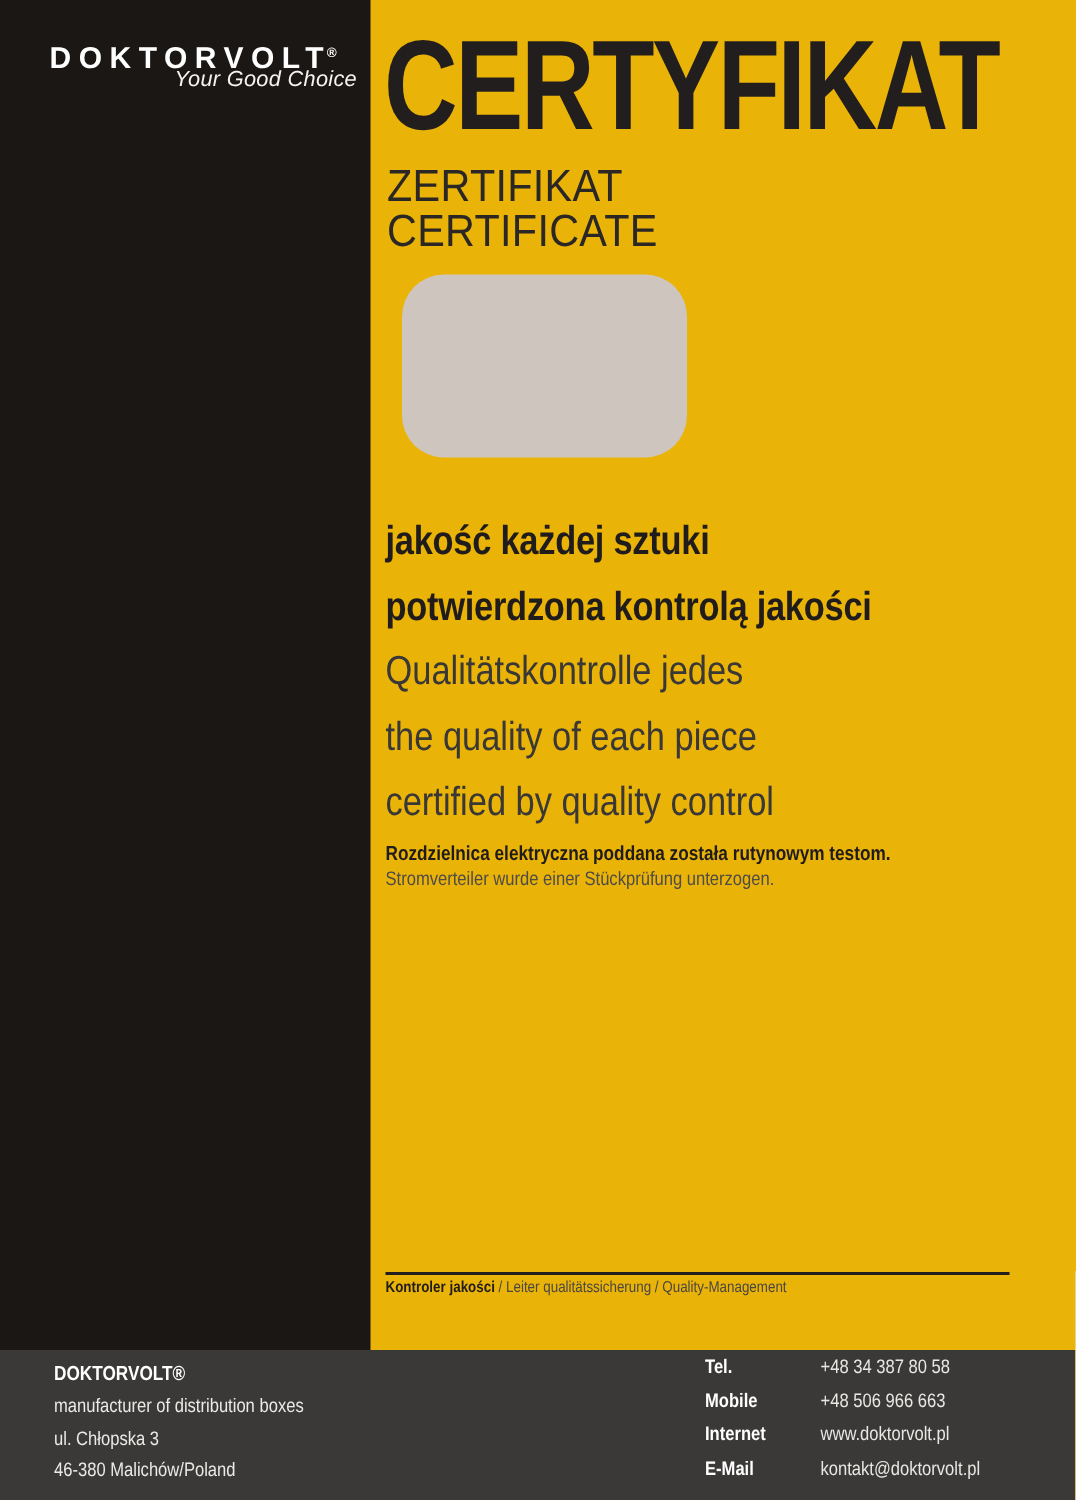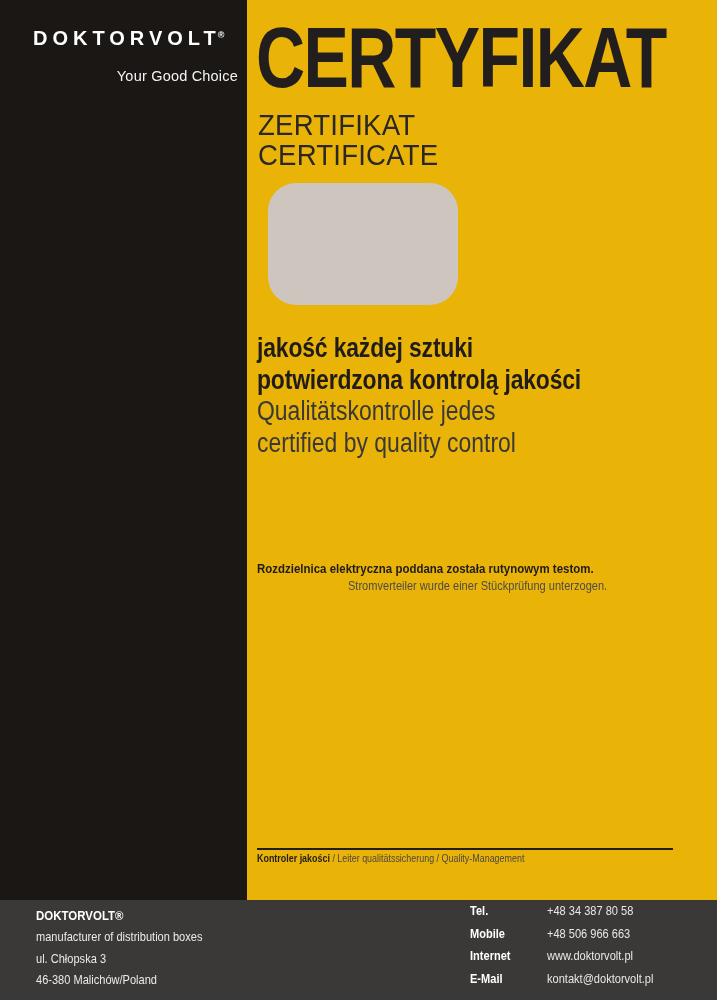--- a/index.html
+++ b/index.html
@@ -23,7 +23,7 @@
   .logo { position:absolute; left:33px; top:27px; width:205px; color:#ffffff; }
   .logo-word { font-weight:bold; font-size:20px; line-height:16px; letter-spacing:5px; white-space:nowrap; }
   .logo-reg { font-size:9px; letter-spacing:0; vertical-align:7px; margin-left:-3px; }
-  .logo-tagline { text-align:right; font-size:14.5px; line-height:13px; letter-spacing:0.2px; color:#f4f4f4;margin-top:24px; }
+  .logo-tagline { text-align:right; font-style:italic; font-size:14.5px; line-height:13px; letter-spacing:0.2px; color:#f4f4f4; }
 
   
   .title {

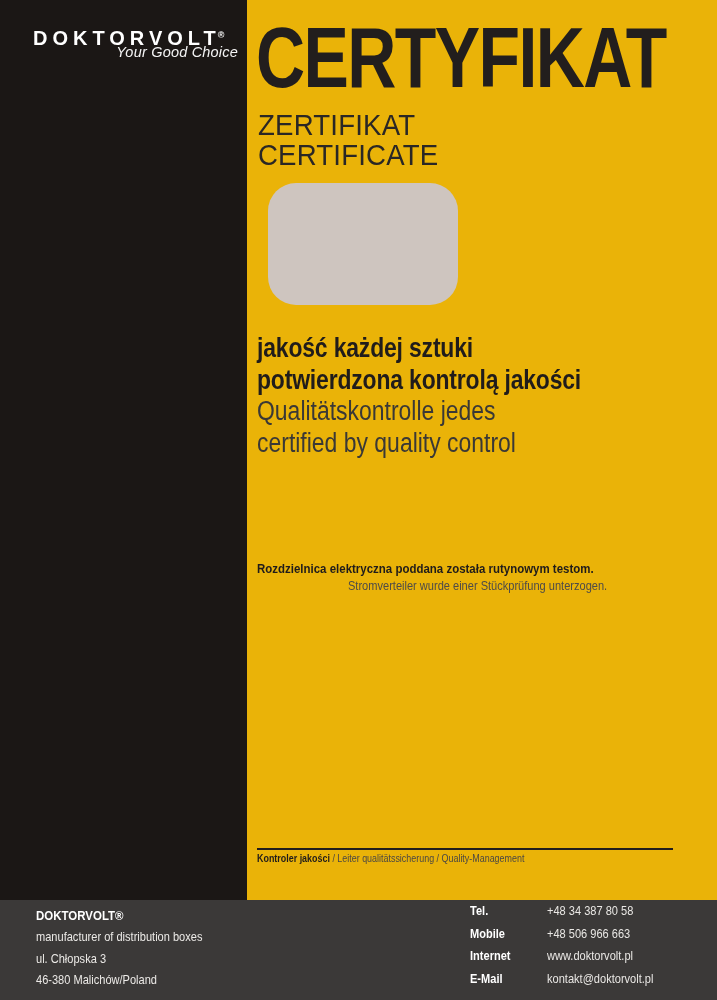--- a/index.html
+++ b/index.html
@@ -43,7 +43,7 @@
 
   
   .statement { position:absolute; left:257px; top:333px; }
-  .st-ln { font-size:27px; line-height:31.5px; color:#3a3836; }
+  .st-ln { font-size:27px; line-height:31.5px; color:#3a3836;margin-top:12px; }
   .st-ln.bold { font-weight:bold; color:#201c1b; letter-spacing:-0.2px; }
 
   

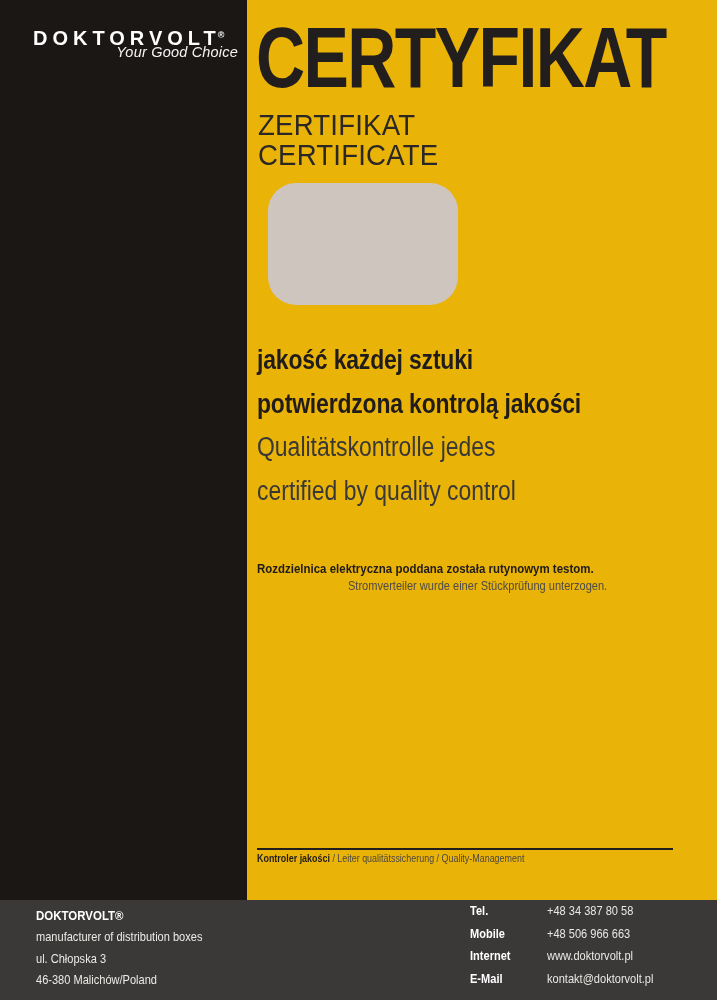--- a/index.html
+++ b/index.html
@@ -92,6 +92,7 @@
     <div class="st-ln bold"><span class="cx85">jakość każdej sztuki</span></div>
     <div class="st-ln bold"><span class="cx85">potwierdzona kontrolą jakości</span></div>
     <div class="st-ln"><span class="cx85">Qualitätskontrolle jedes</span></div>
+    <div class="st-ln"><span class="cx85">the quality of each piece</span></div>
     <div class="st-ln"><span class="cx85">certified by quality control</span></div>
   </div>
 

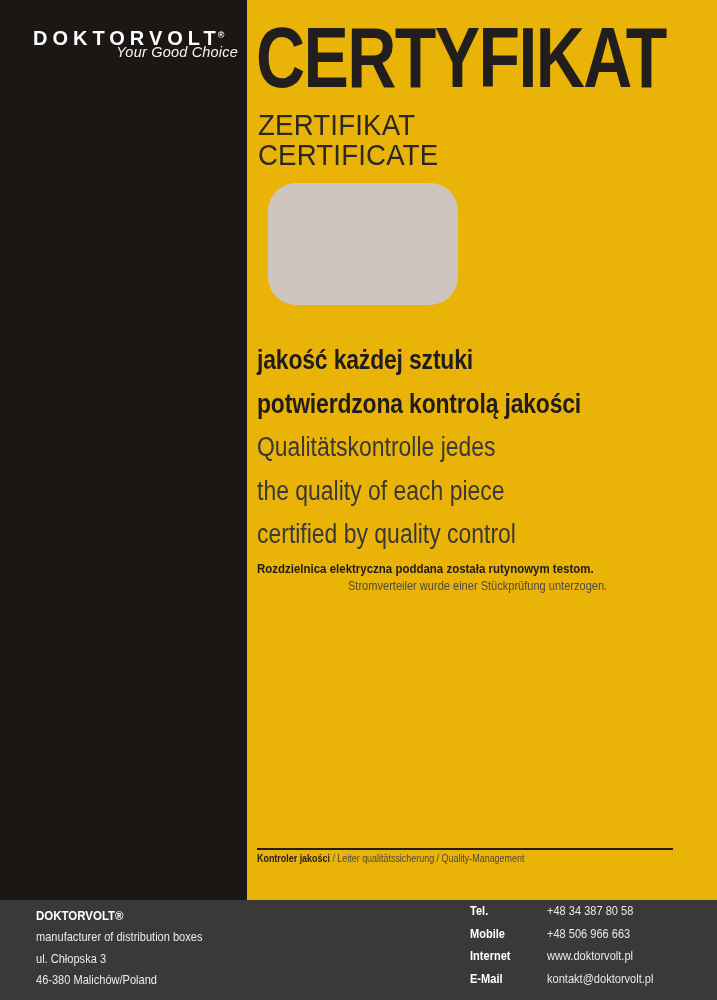--- a/index.html
+++ b/index.html
@@ -47,7 +47,7 @@
   .st-ln.bold { font-weight:bold; color:#201c1b; letter-spacing:-0.2px; }
 
   
-  .note { position:absolute; left:257px; top:560px;text-align:right; }
+  .note { position:absolute; left:257px; top:560px; }
   .nt-ln { font-size:13px; line-height:17px; color:#4e4b48; }
   .nt-ln.bold { font-size:13.5px; font-weight:bold; color:#201c1b; }
 

